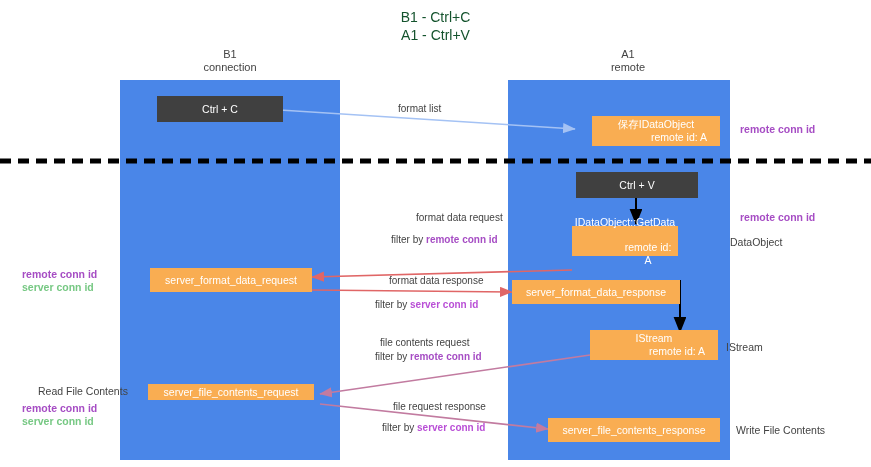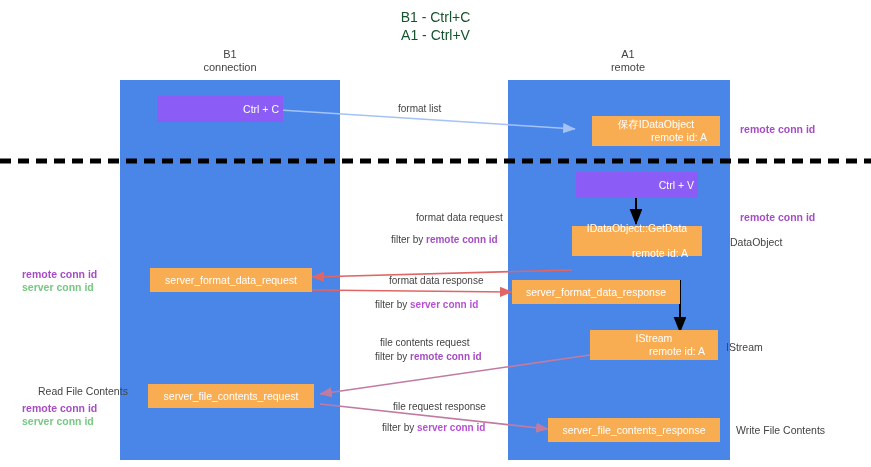--- a/index.html
+++ b/index.html
@@ -48,7 +48,7 @@
     padding:2px 4px;
   }
   .box .b2{display:block;padding-left:46px;}
-  .green{background:#8b5cf6;align-items:flex-end;}
+  .green{background:#404040;}
   .orange{background:#f9ad52;}
 
   

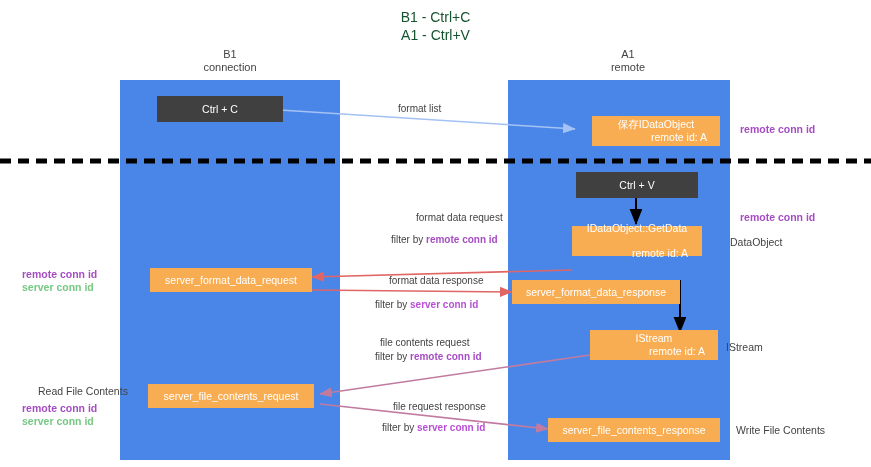--- a/index.html
+++ b/index.html
@@ -136,7 +136,7 @@
     <span>Ctrl + V</span>
   </div>
 
-  <div class="box orange" style="left:572px;top:226px;width:130px;height:30px;gap:12px;">
+  <div class="box orange" style="left:572px;top:226px;width:106px;height:30px;gap:12px;">
     <span>IDataObject::GetData</span>
     <span class="b2">remote id: A</span>
   </div>

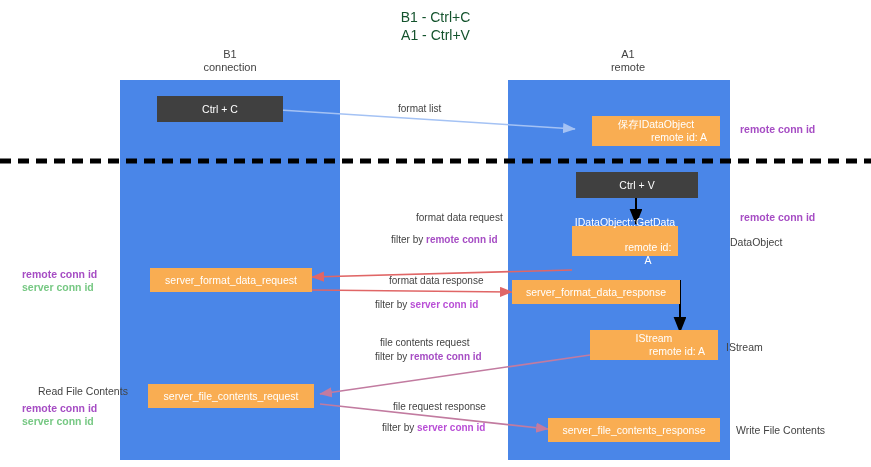--- a/index.html
+++ b/index.html
@@ -154,7 +154,7 @@
     <span class="b2">remote id: A</span>
   </div>
 
-  <div class="box orange" style="left:148px;top:384px;width:166px;height:24px;">
+  <div class="box orange" style="left:148px;top:384px;width:166px;height:16px;">
     <span>server_file_contents_request</span>
   </div>
 

